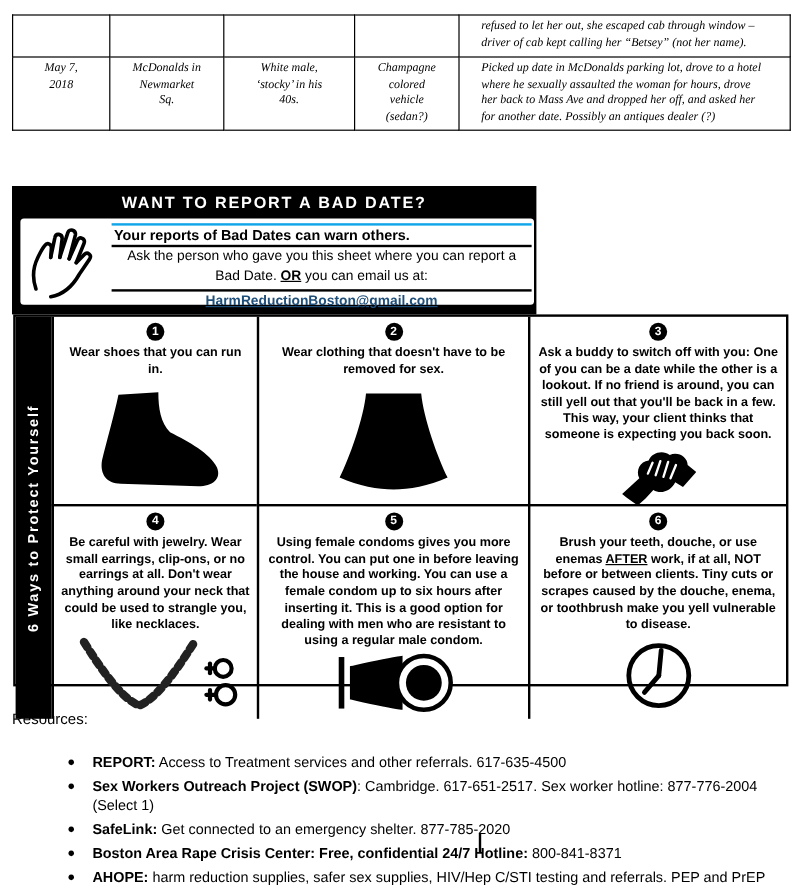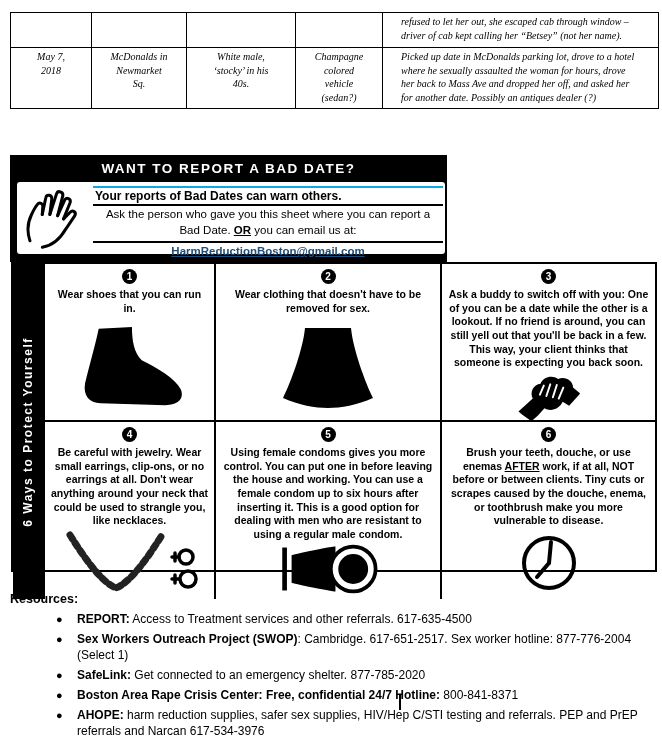--- a/index.html
+++ b/index.html
@@ -211,7 +211,7 @@
 
   <div class="tip-cell row2">
     <div class="tip-num">6</div>
-    <div class="tip-text"><span>Brush your teeth, douche, or use enemas </span><span class="u">AFTER</span><span> work, if at all, NOT before or between clients. Tiny cuts or scrapes caused by the douche, enema, or toothbrush make you more vulnerable to disease.</span></div>
+    <div class="tip-text"><span>Brush your teeth, douche, or use enemas </span><span class="u">AFTER</span><span> work, if at all, NOT before or between clients. Tiny cuts or scrapes caused by the douche, enema, or toothbrush make you yell vulnerable to disease.</span></div>
     <div class="tip-icon">
       <svg width="58" height="58" viewBox="0 0 58 58">
         <circle cx="29" cy="29" r="25" fill="none" stroke="#000" stroke-width="4"></circle>

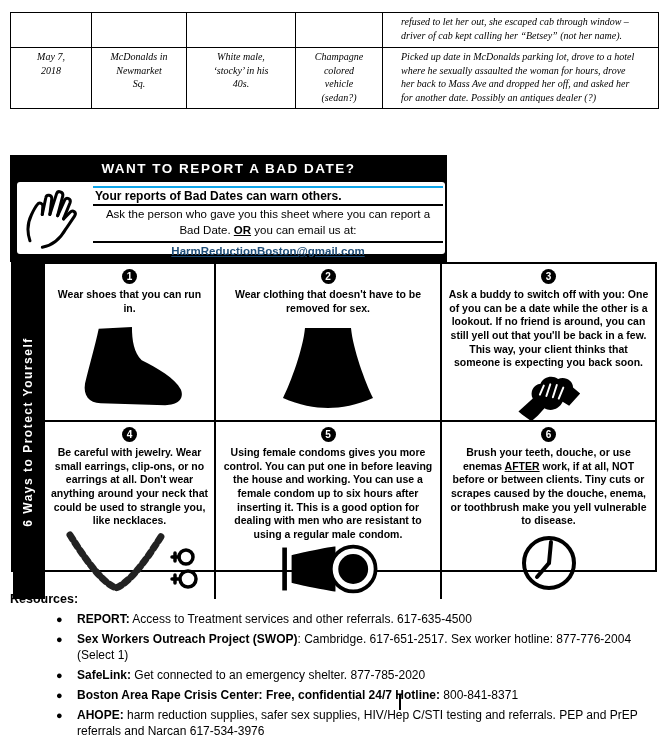--- a/index.html
+++ b/index.html
@@ -77,7 +77,7 @@
   .u{text-decoration:underline;}
   
   .resources{position:absolute;left:10px;top:592px;width:648px;font-size:12px;}
-  .res-heading{font-weight:bold;font-size:12.5px;margin-bottom:6px;}
+  .res-heading{font-weight:normal;font-size:12.5px;margin-bottom:22px;}
   .res-item{display:flex;padding-left:46px;margin-bottom:4.5px;line-height:1.3;}
   .res-bullet{width:21px;flex:0 0 auto;font-size:11px;}
   .res-body{flex:1;}

